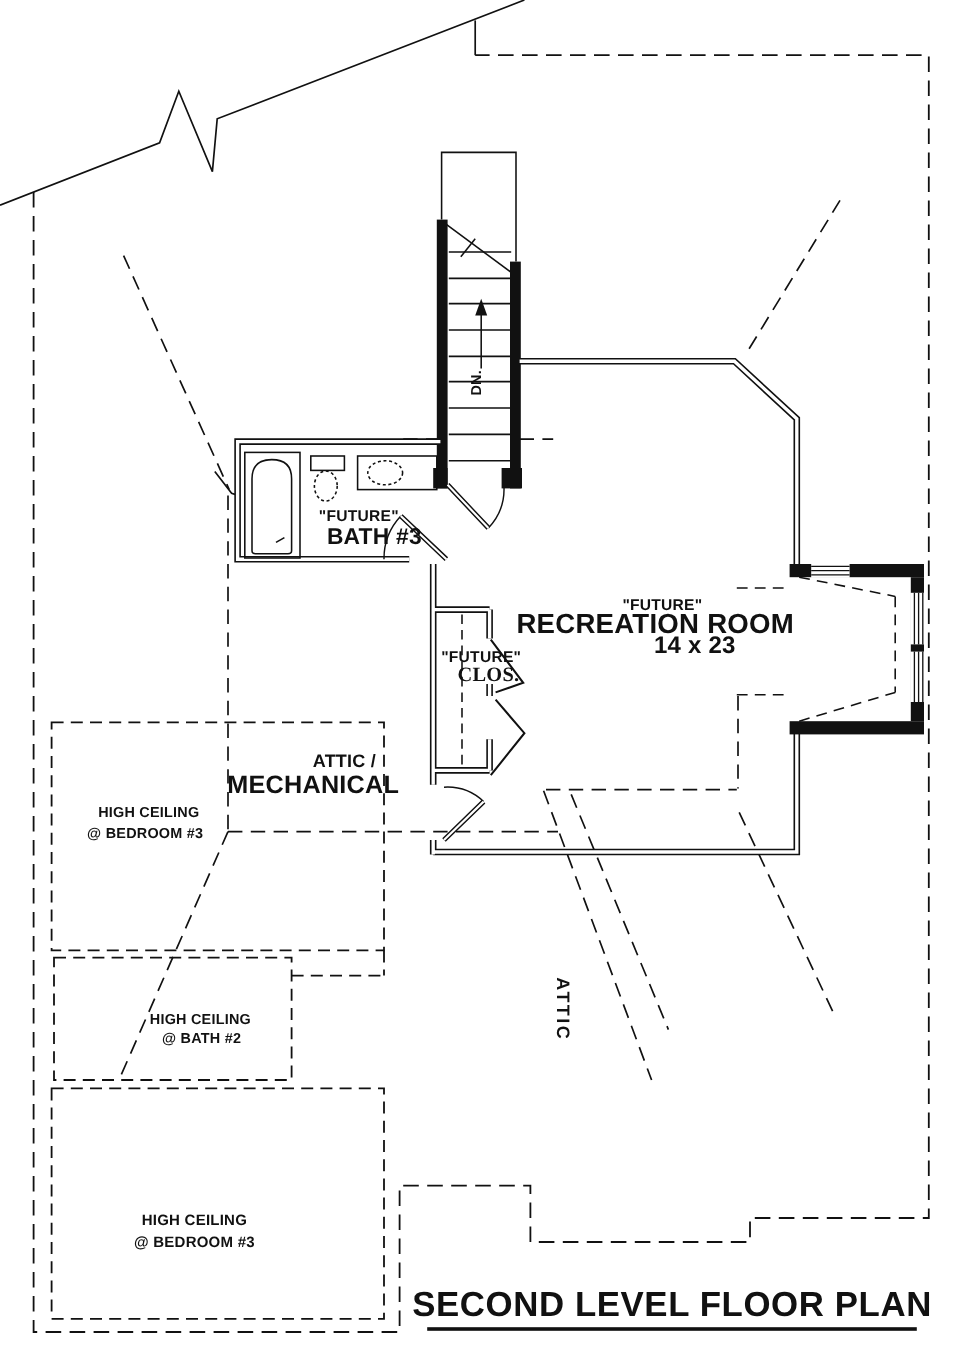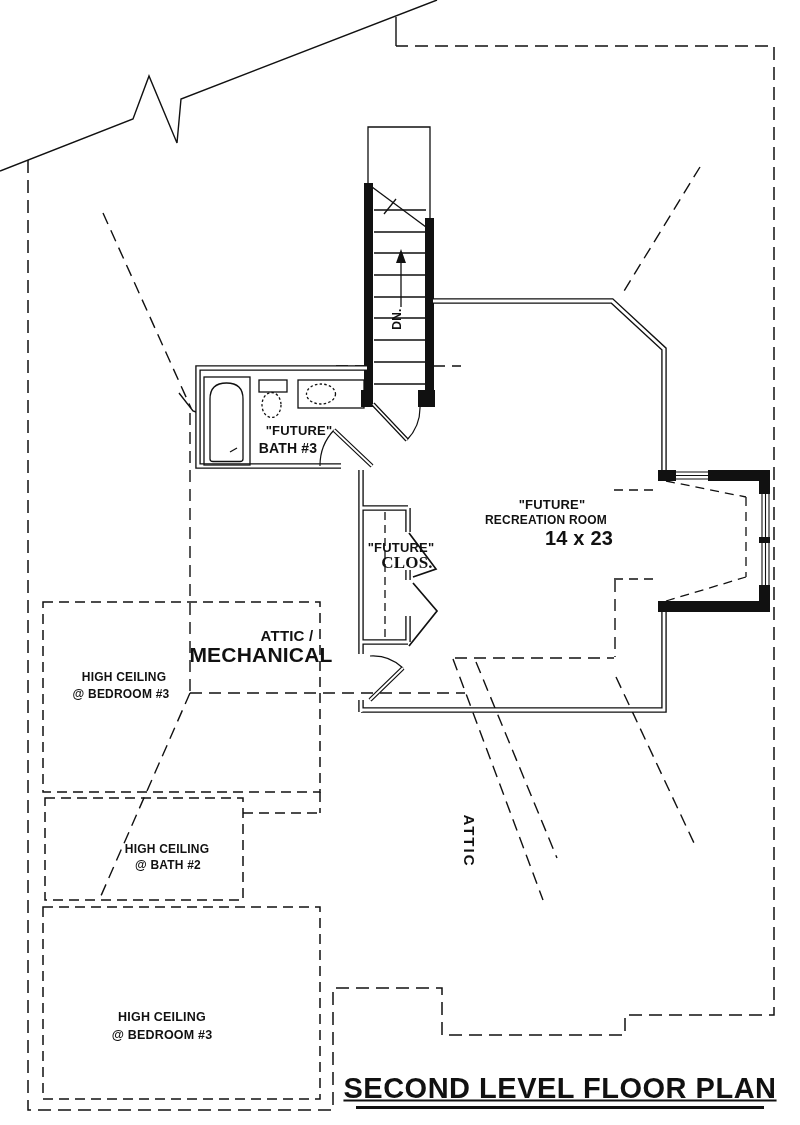--- a/index.html
+++ b/index.html
@@ -139,7 +139,7 @@
   <div class="lbl rot" style="left:397px; top:319px; font-size:12px;">DN.</div>
 
   <div class="lbl" style="left:299px; top:430px; font-size:13px;">"FUTURE"</div>
-  <div class="lbl" style="left:288px; top:448px; font-size:14px;">BATH #3</div>
+  <div class="lbl" style="left:312px; top:448px; font-size:19px;">BATH #3</div>
 
   <div class="lbl" style="left:552px; top:504px; font-size:13px;">"FUTURE"</div>
   <div class="lbl" style="left:546px; top:520px; font-size:12px;text-align:right;">RECREATION ROOM</div>

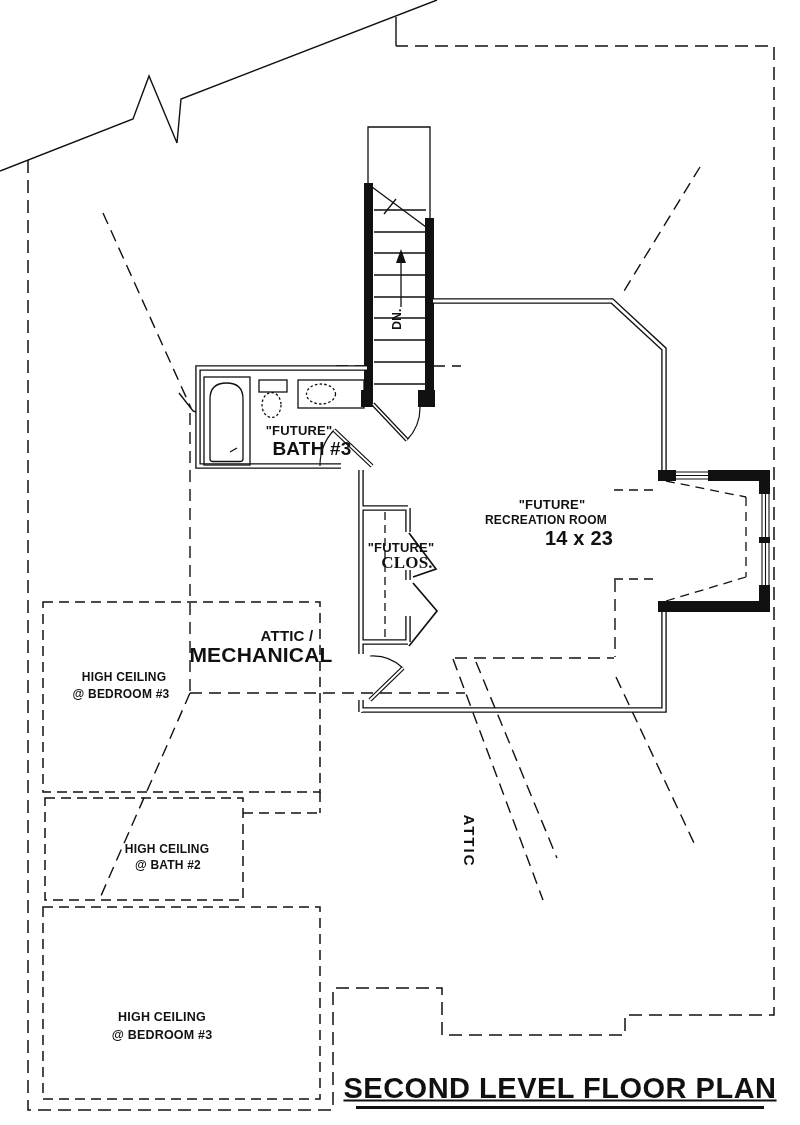--- a/index.html
+++ b/index.html
@@ -142,7 +142,7 @@
   <div class="lbl" style="left:312px; top:448px; font-size:19px;">BATH #3</div>
 
   <div class="lbl" style="left:552px; top:504px; font-size:13px;">"FUTURE"</div>
-  <div class="lbl" style="left:546px; top:520px; font-size:12px;text-align:right;">RECREATION ROOM</div>
+  <div class="lbl" style="left:546px; top:520px; font-size:23px;text-align:right;">RECREATION ROOM</div>
   <div class="lbl" style="left:547px; top:538px; font-size:20px;margin-left:32px;">14 x 23</div>
 
   <div class="lbl" style="left:401px; top:547px; font-size:13px;">"FUTURE"</div>

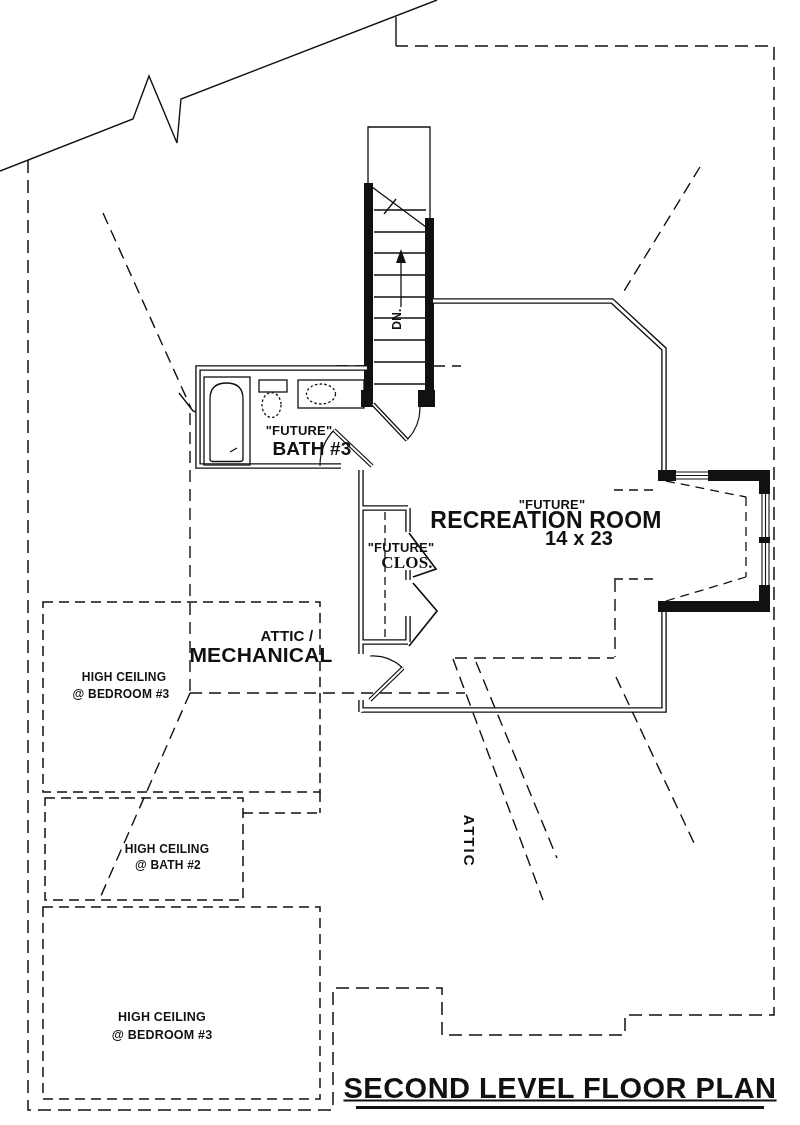--- a/index.html
+++ b/index.html
@@ -162,7 +162,7 @@
 
   <div class="lbl vert" style="left:469px; top:841px; font-size:15px;">ATTIC</div>
 
-  <div class="lbl" style="left:560px; top:1088px; font-size:29px; letter-spacing:0.5px;text-decoration:underline;">SECOND LEVEL FLOOR PLAN</div>
+  <div class="lbl" style="left:560px; top:1088px; font-size:29px; letter-spacing:0.5px;">SECOND LEVEL FLOOR PLAN</div>
   <div class="underline" style="left:356px; top:1106px; width:408px;"></div>
 
 </div>

